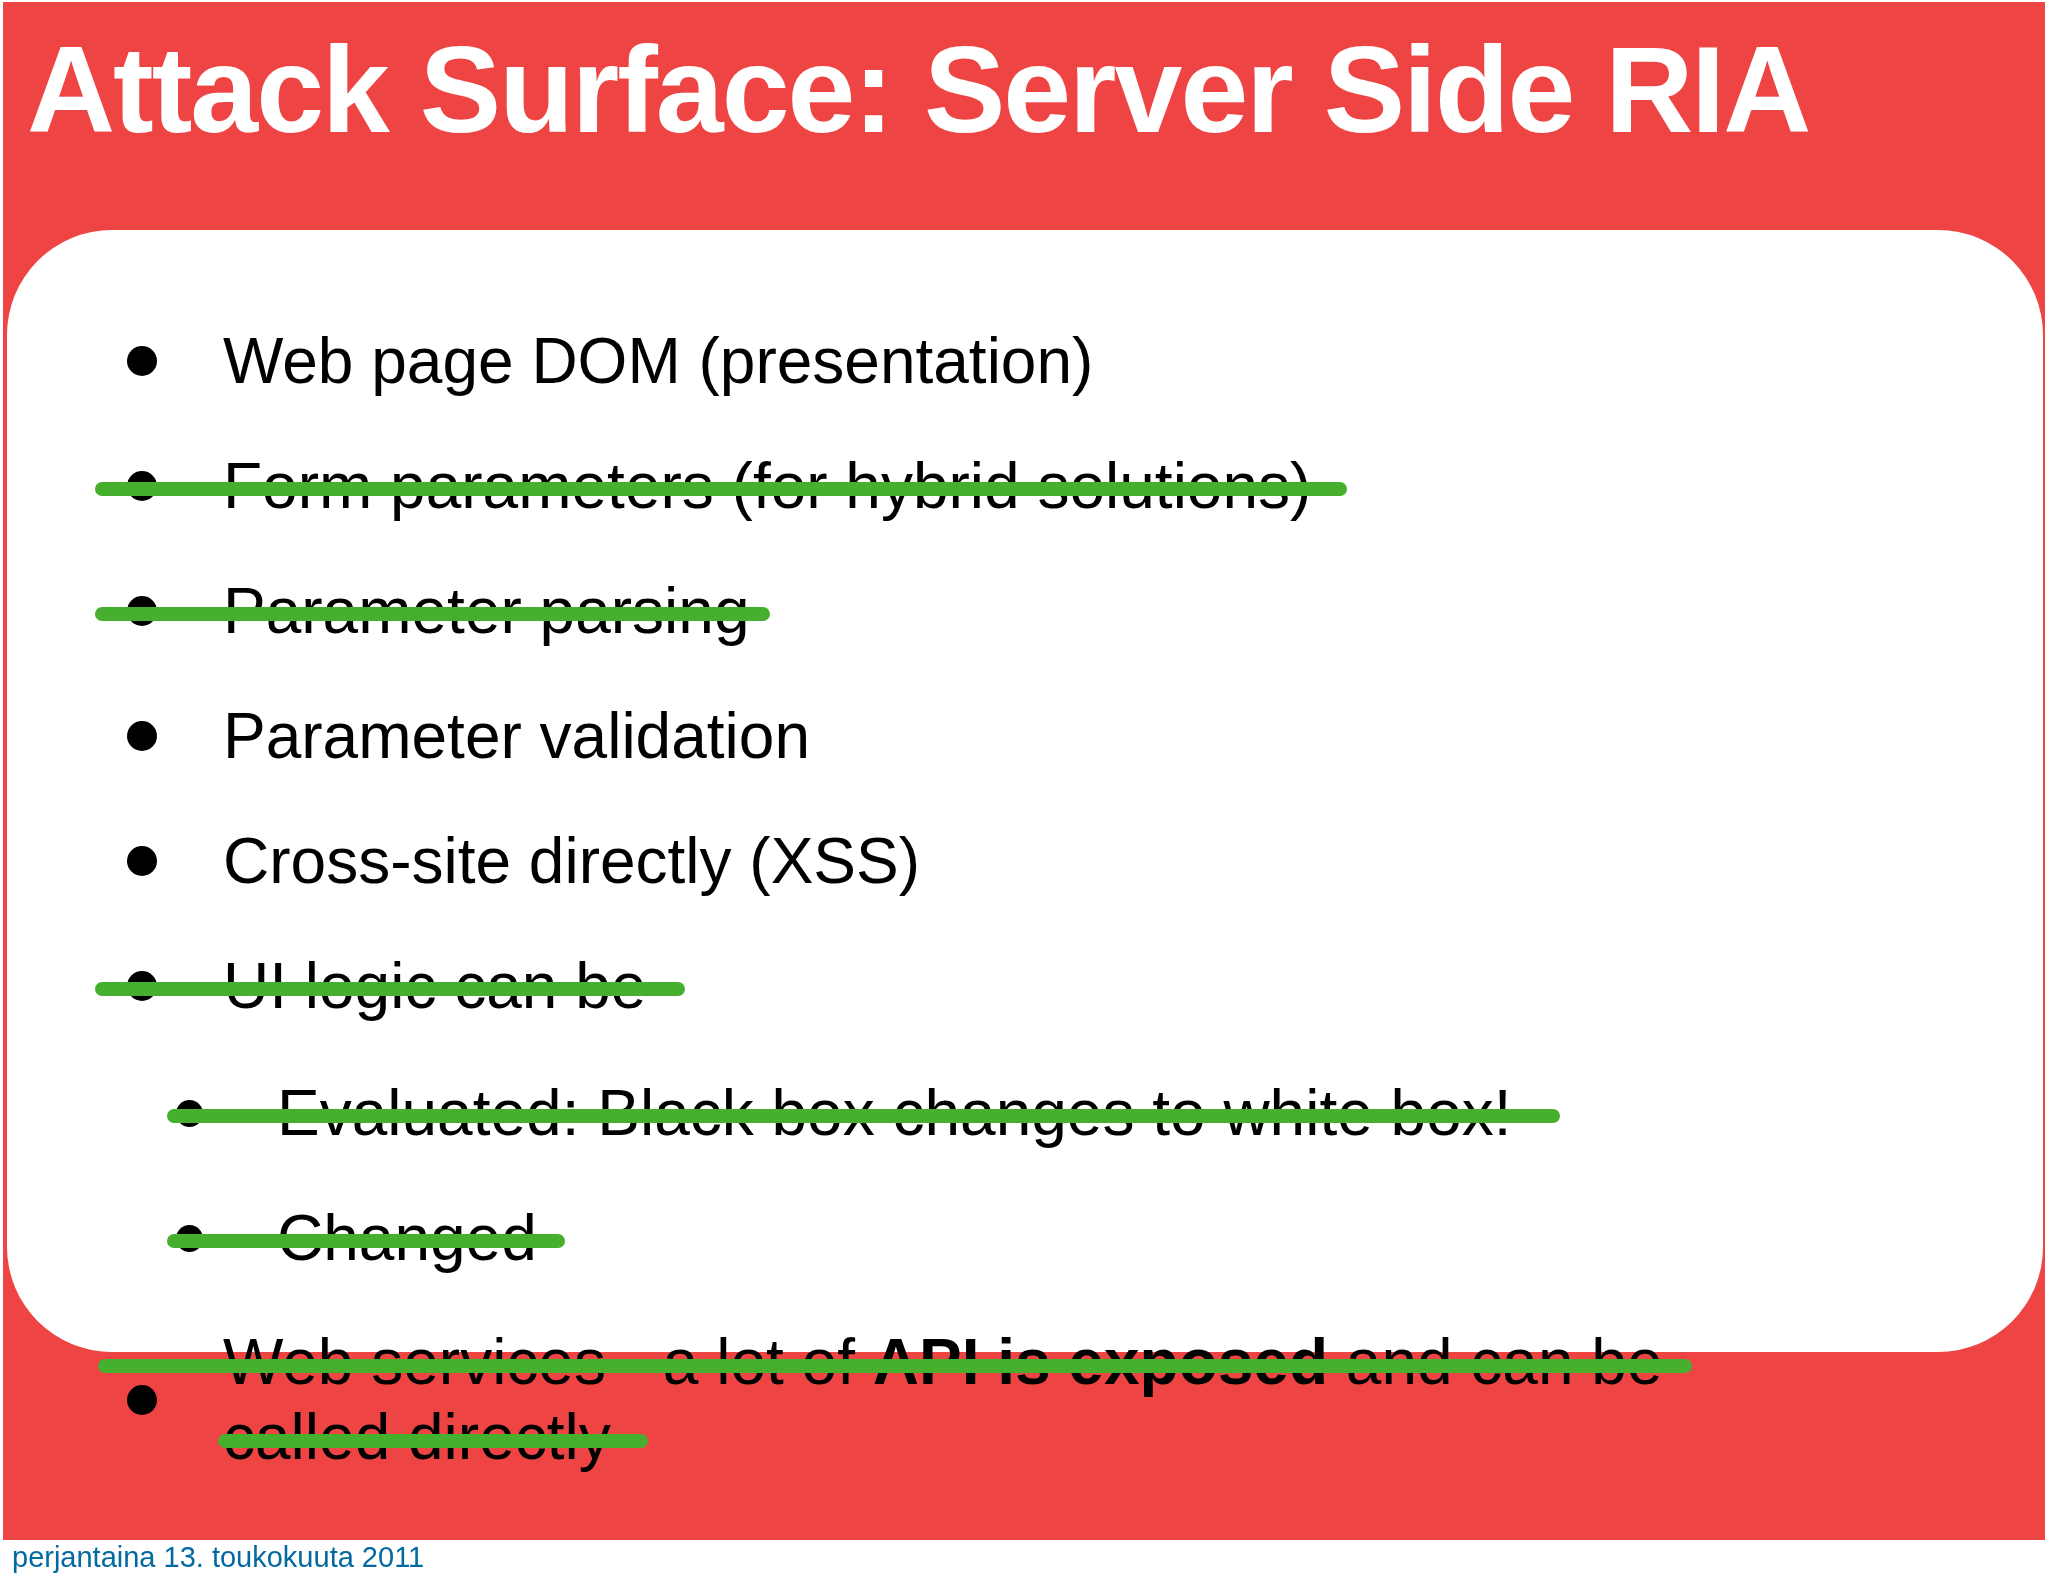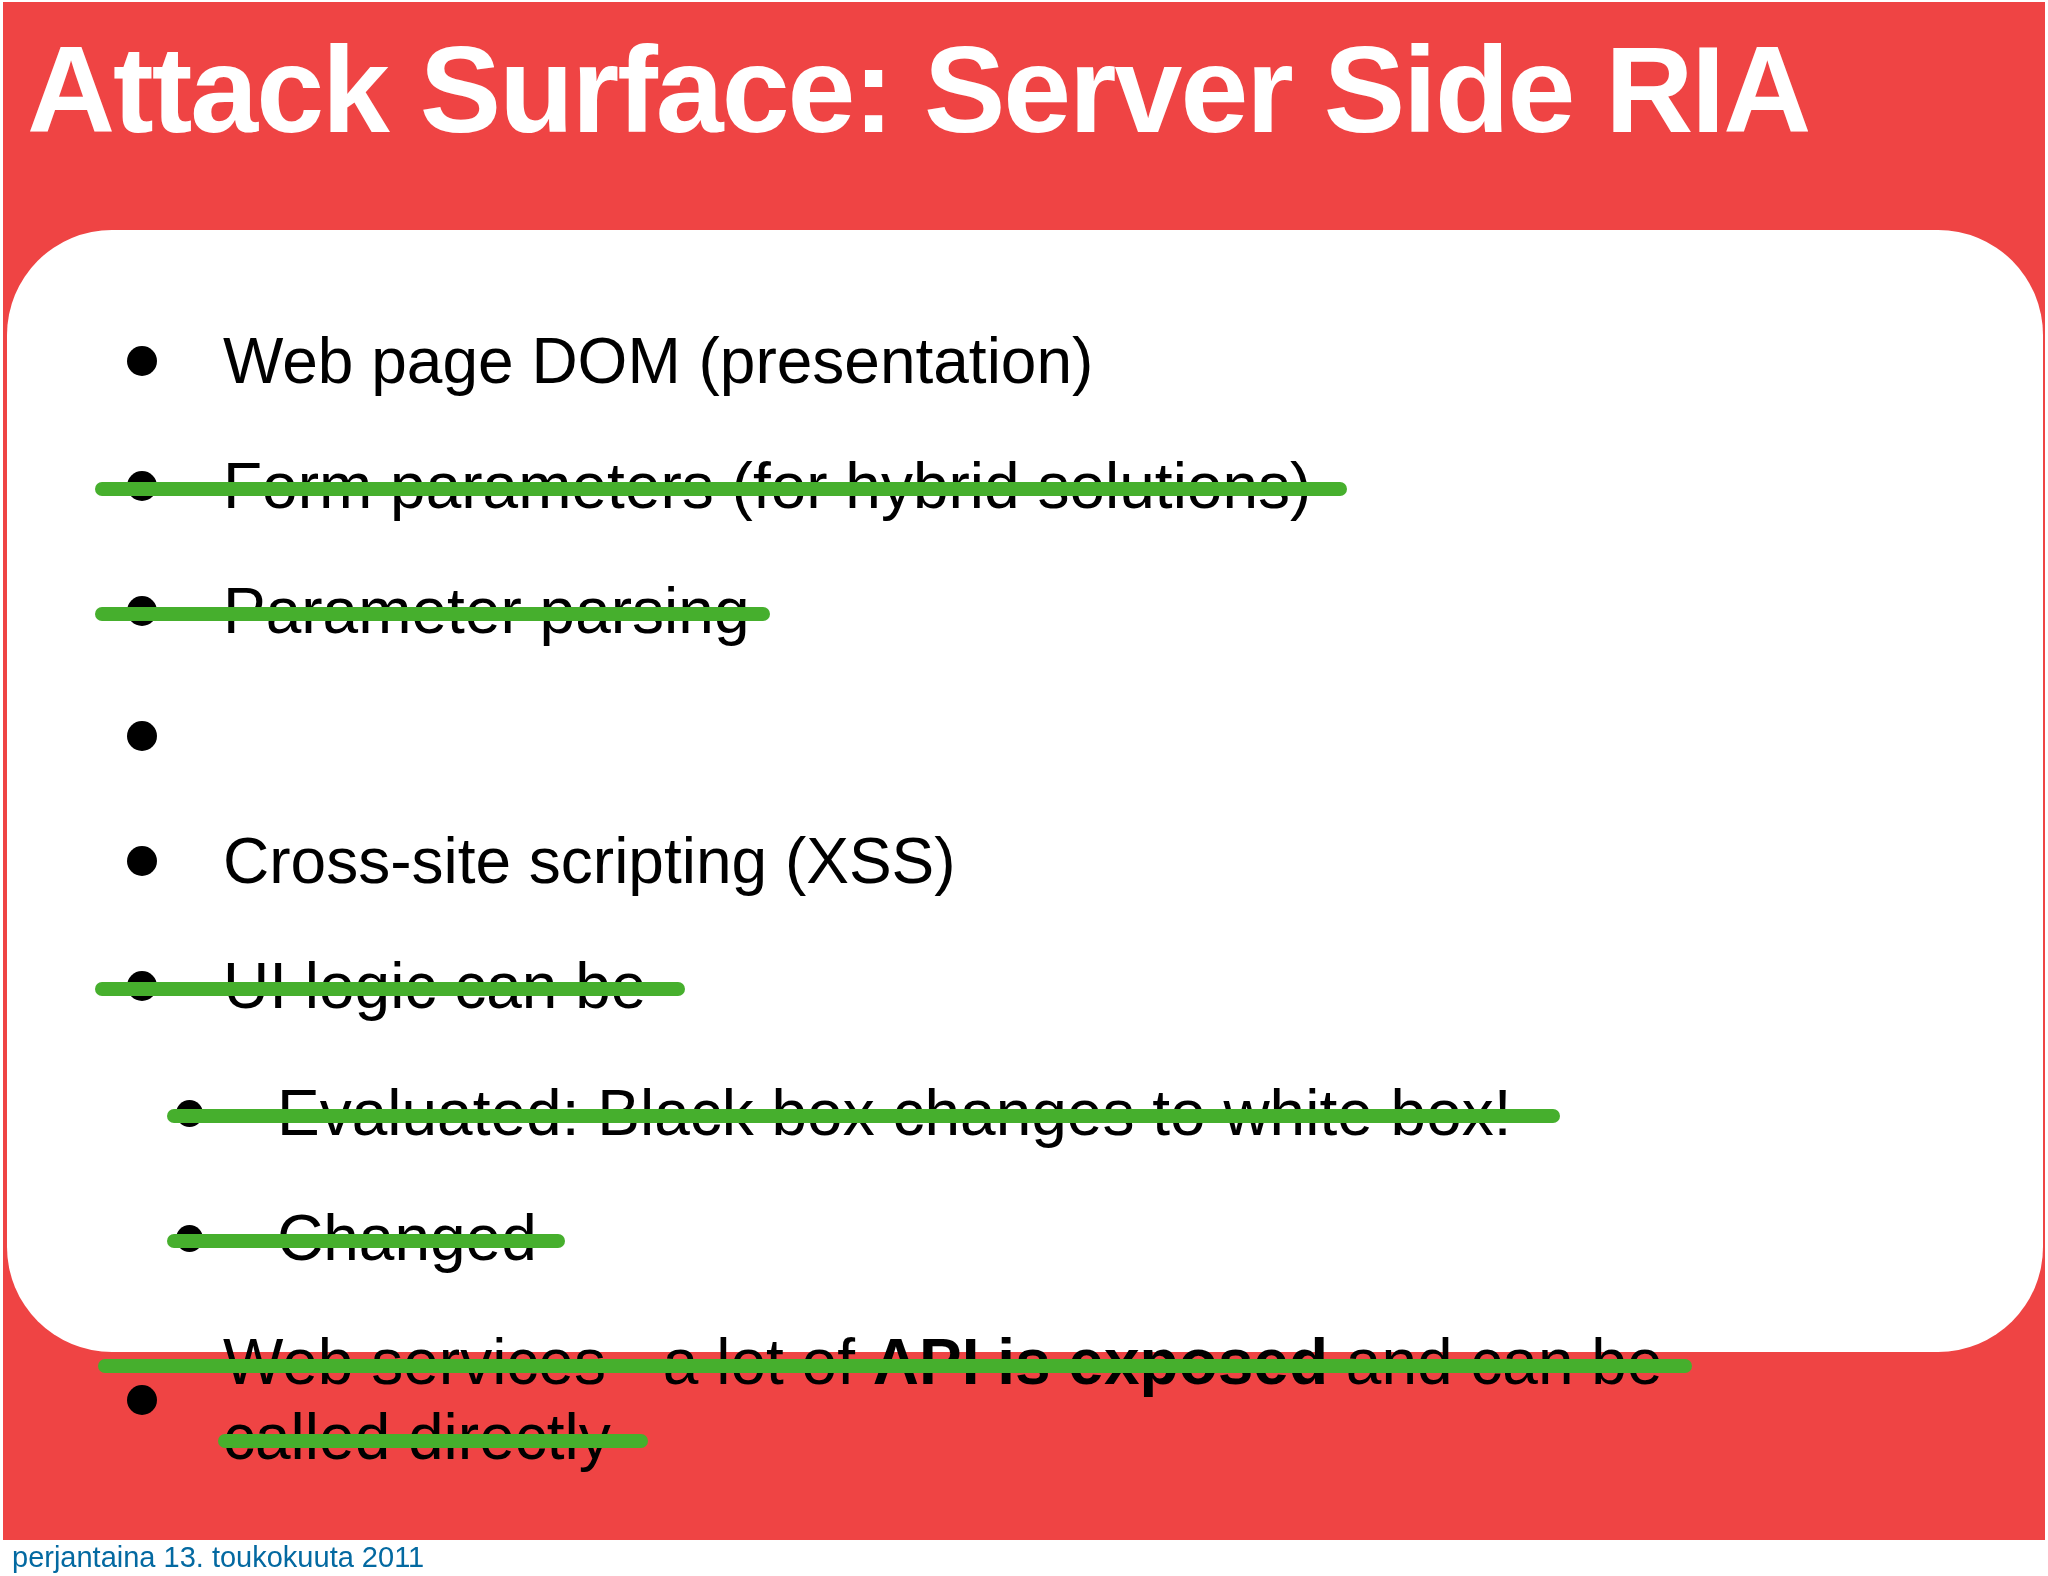--- a/index.html
+++ b/index.html
@@ -70,6 +70,7 @@
 
     <div class="row" style="top:468px">
       <span class="dot"></span>
+      <span class="txt">Parameter validation</span>
     </div>
 
     <div class="row" style="top:593px">

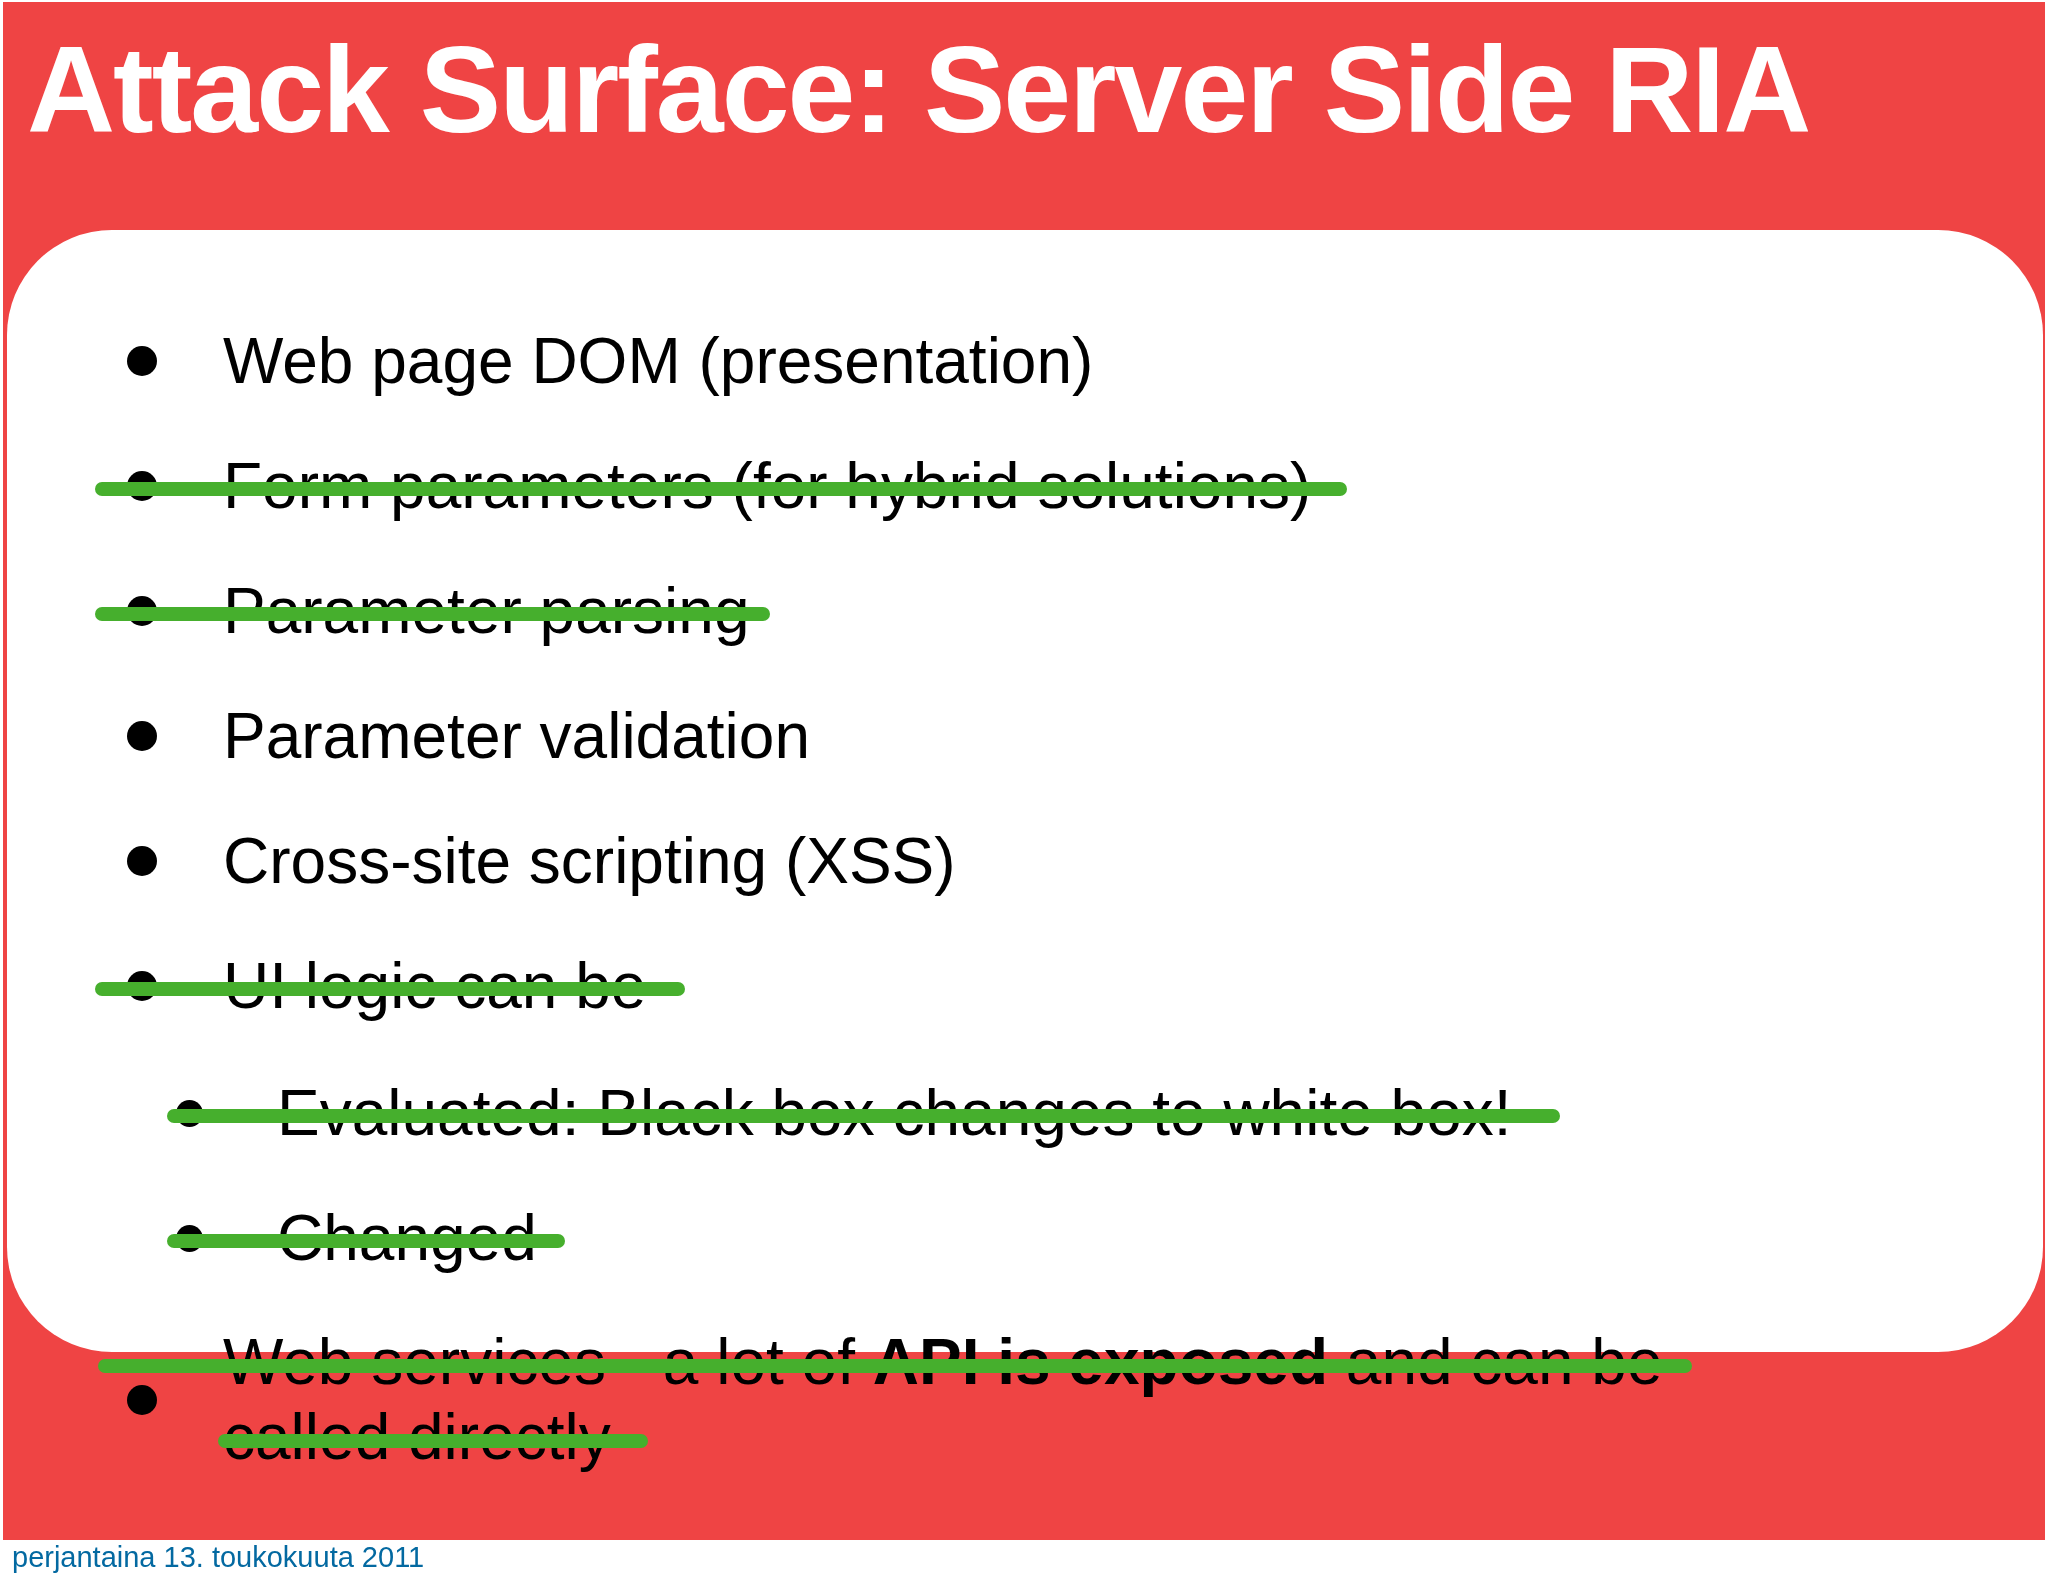--- a/index.html
+++ b/index.html
@@ -75,7 +75,7 @@
 
     <div class="row" style="top:593px">
       <span class="dot"></span>
-      <span class="txt">Cross-site scripting (XSS)</span>
+      <span class="txt">Cross-site directly (XSS)</span>
     </div>
 
     <div class="row" style="top:718px">

